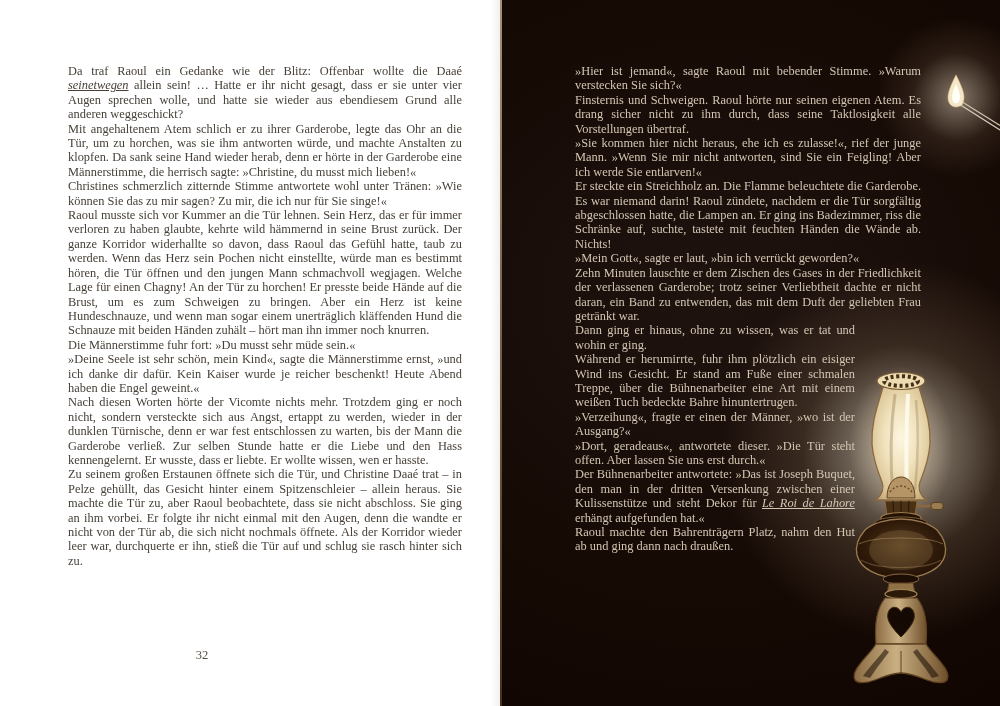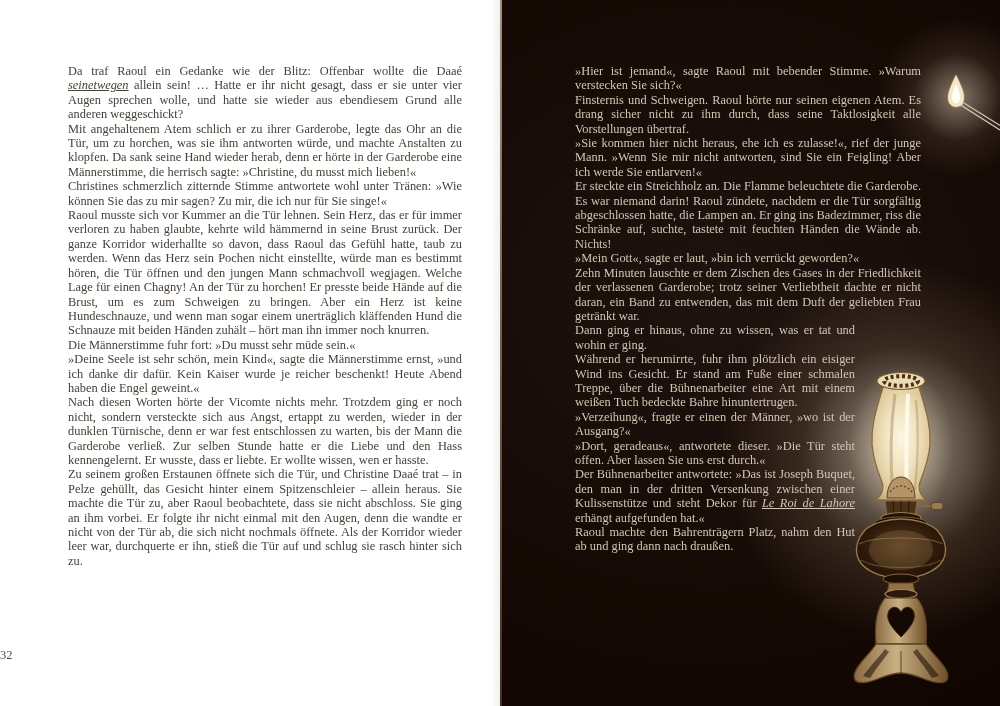--- a/index.html
+++ b/index.html
@@ -19,7 +19,7 @@
   }
   .para{margin:0;padding:0;}
   .para em{font-style:italic;text-decoration:underline;}
-  .folio{position:absolute;left:0;top:648px;width:404px;
+  .folio{position:absolute;left:0;top:648px;width:404px;text-align:center;
     font-size:12.5px;color:#544c43;}
   
   .page-right{position:absolute;left:500px;top:0;width:500px;height:706px;

